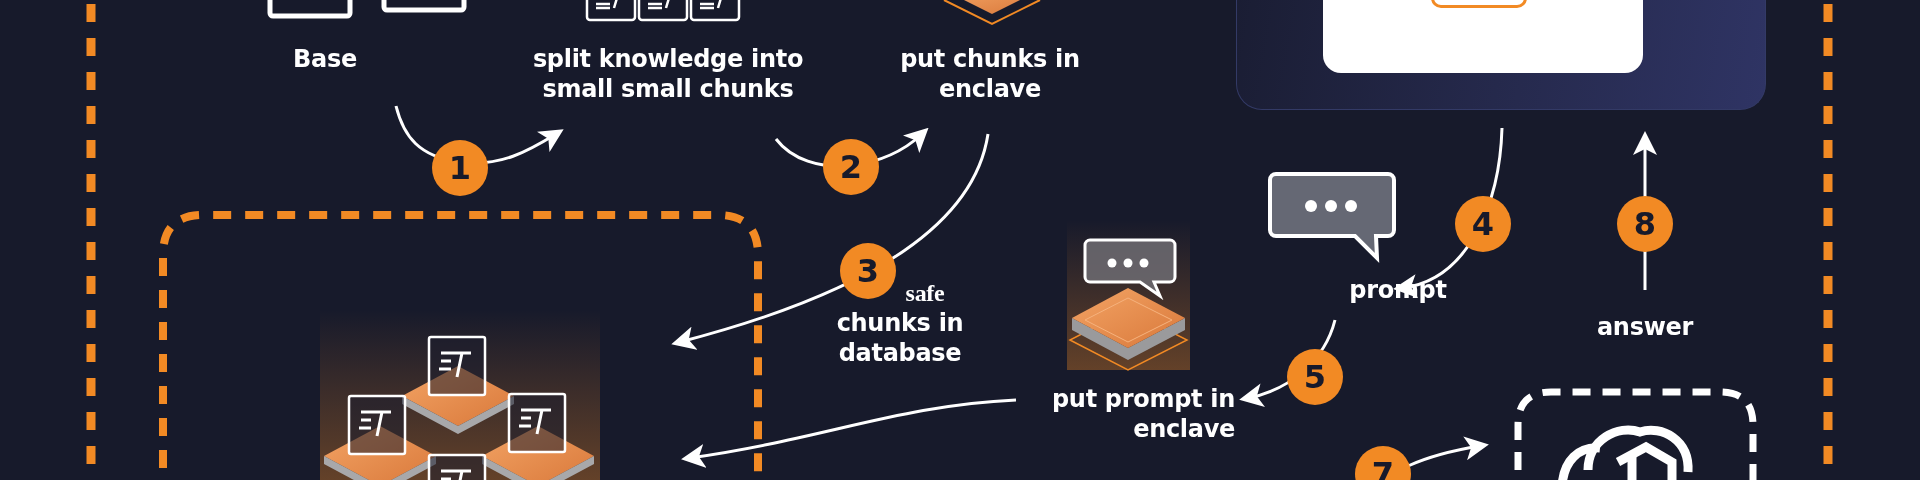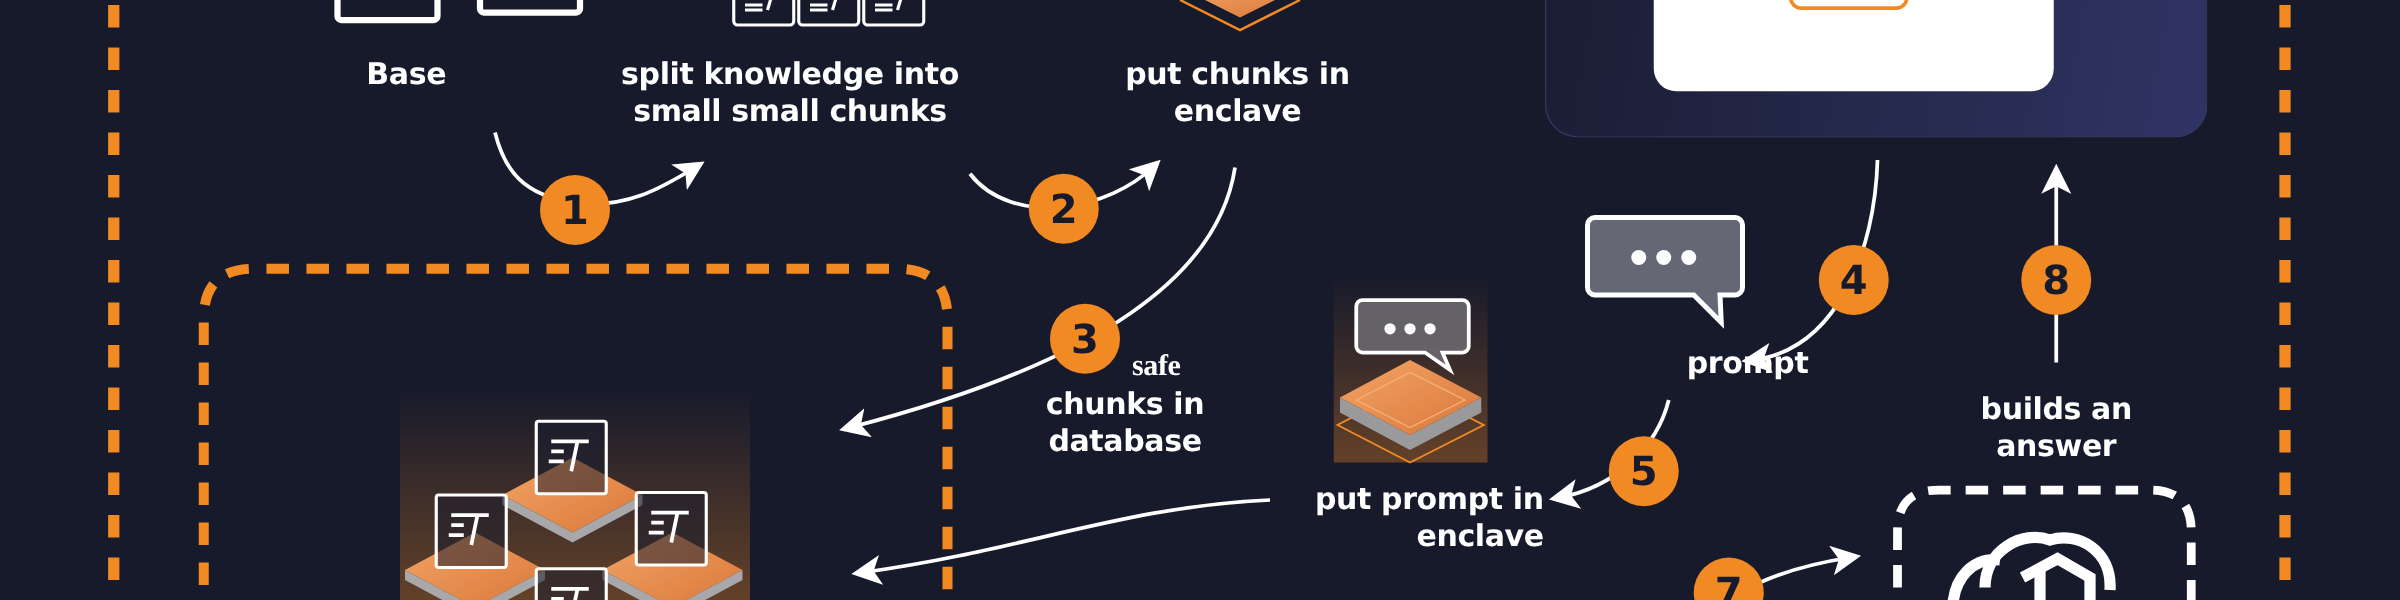--- a/index.html
+++ b/index.html
@@ -133,7 +133,7 @@
 <div class="label" style="left:190px;top:44px;width:270px;">
   <div>Base</div>
 </div>
-<div class="label" style="left:492px;top:44px;width:280px;text-align:center;">
+<div class="label" style="left:528px;top:44px;width:280px;text-align:center;">
   <div>split knowledge into</div>
   <div>small small chunks</div>
 </div>

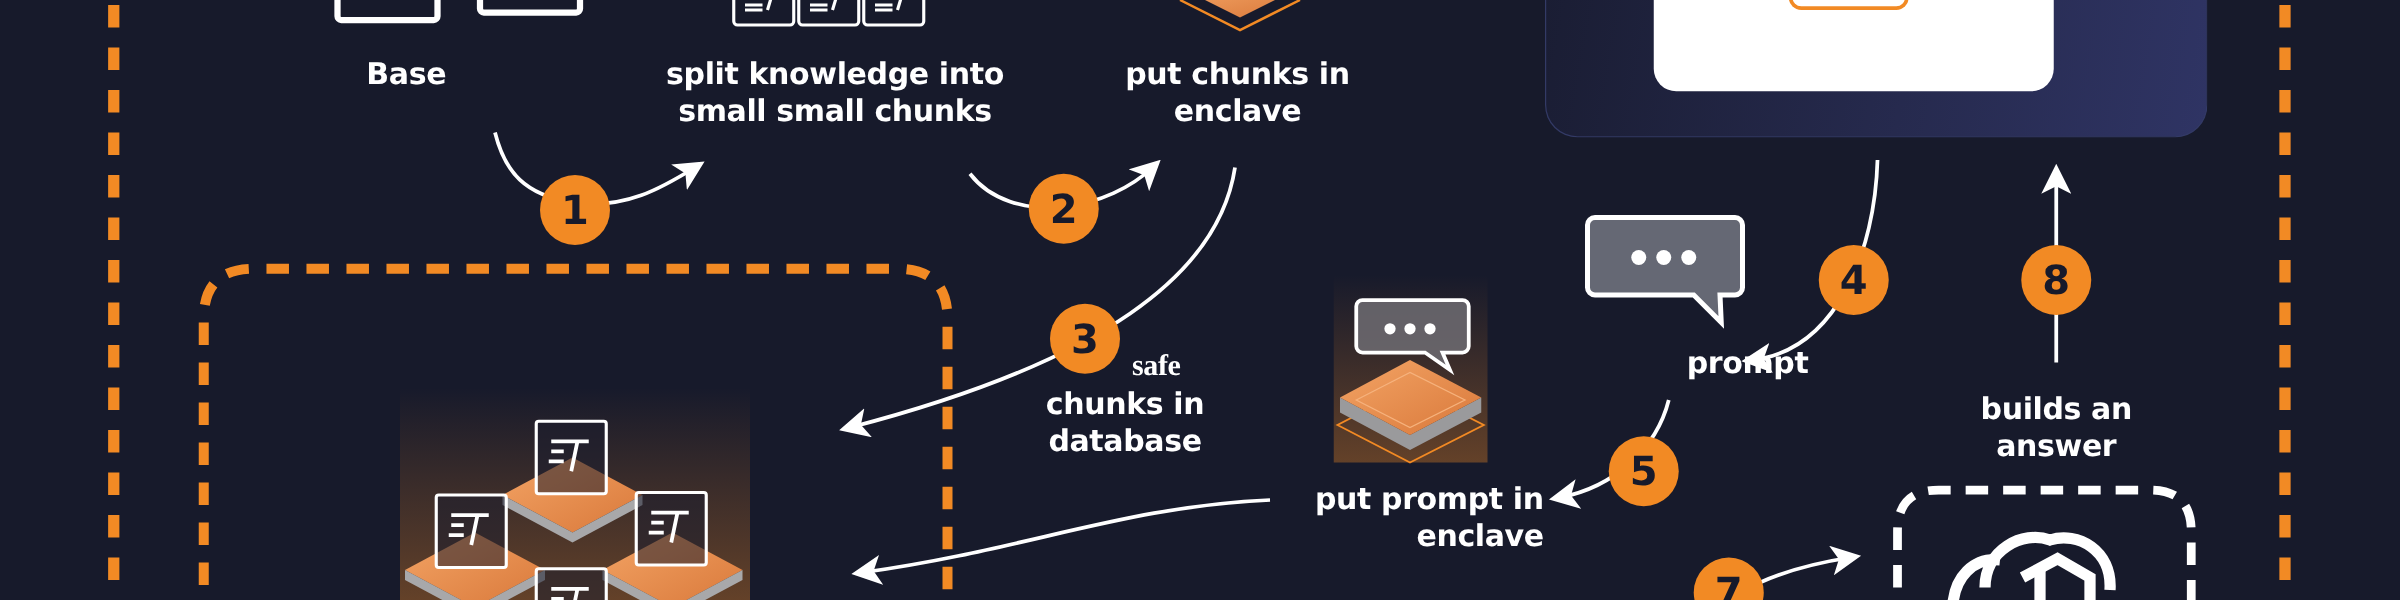--- a/index.html
+++ b/index.html
@@ -154,7 +154,6 @@
   <div>enclave</div>
 </div>
 <div class="label" style="left:1570px;top:312px;width:150px;">
-  <div>builds an</div>
   <div>answer</div>
 </div>
 

